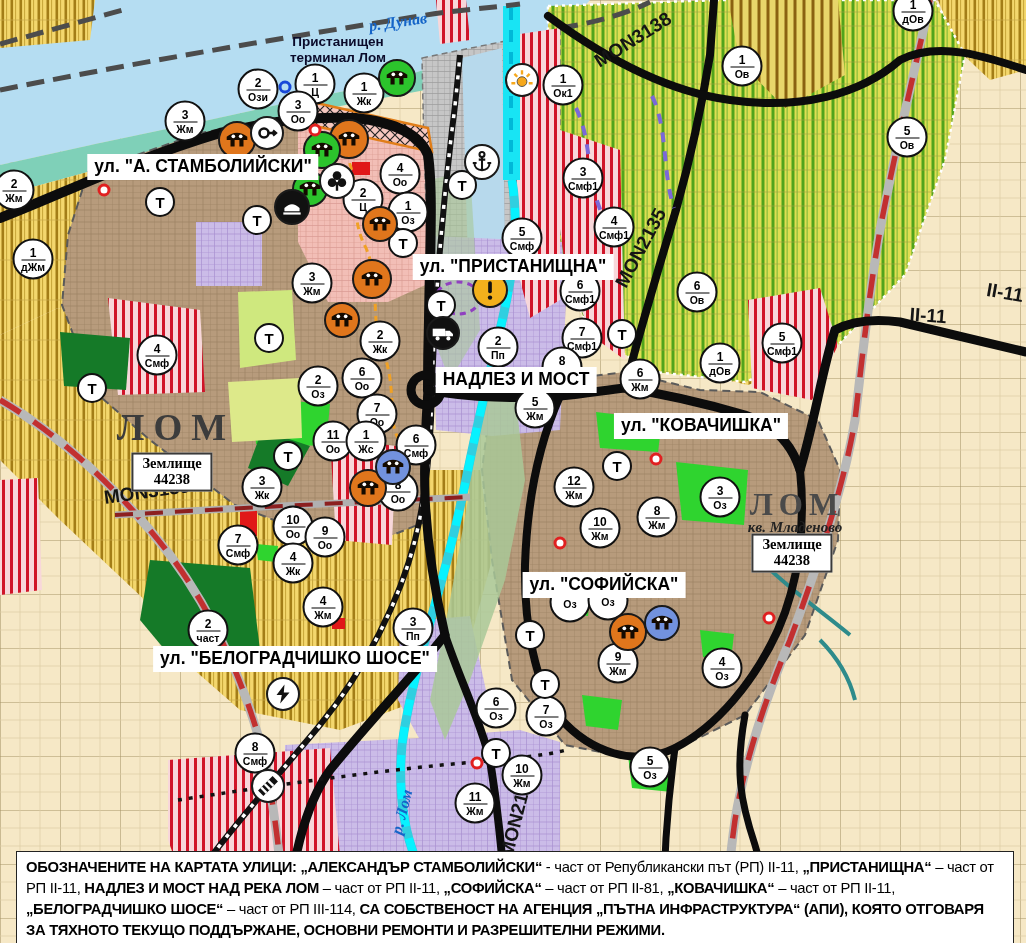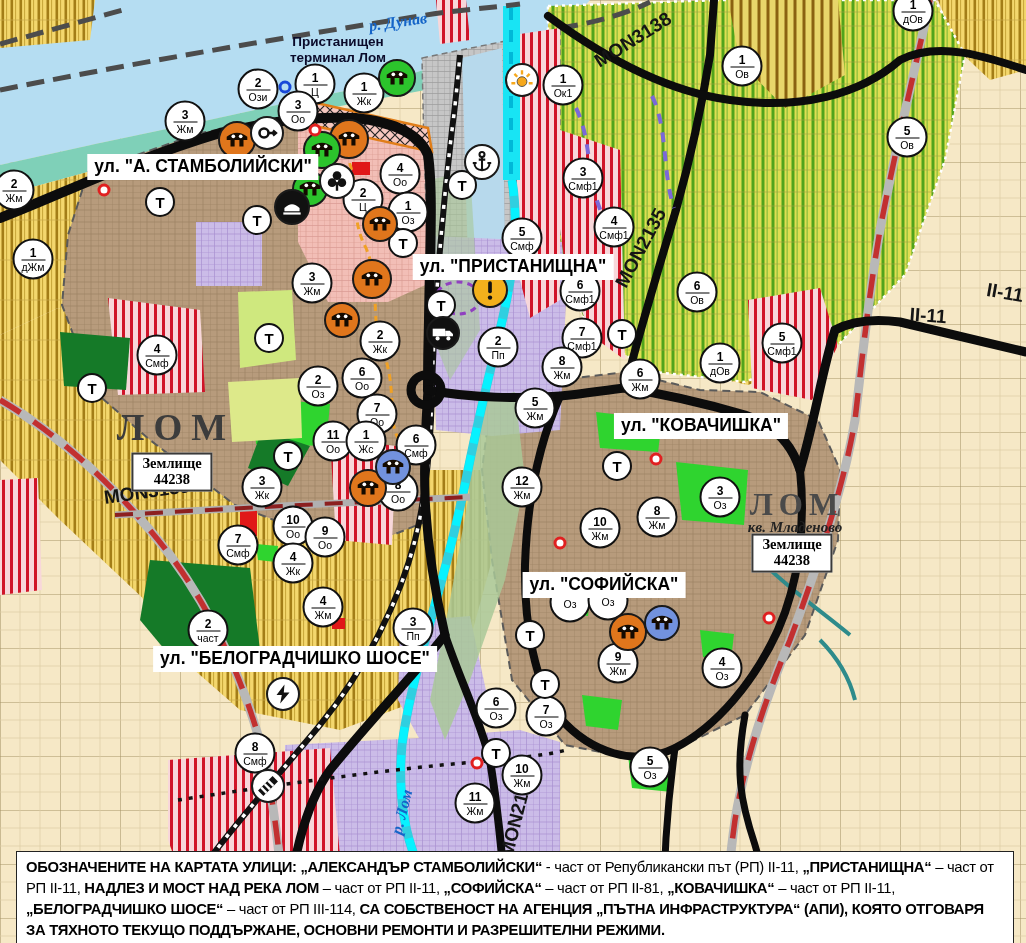--- a/index.html
+++ b/index.html
@@ -13,7 +13,7 @@
          justify-content:center;transform:translate(-50%,-50%);box-sizing:border-box;}
   .zmark .n{font-weight:700;font-size:12px;line-height:11px;color:#000;}
   .zmark .bar{width:24px;border-top:1.7px solid #000;margin:1px 0;}
-  .zmark .c{font-weight:400;font-size:10.5px;line-height:10px;color:#000;}
+  .zmark .c{font-weight:700;font-size:10.5px;line-height:10px;color:#000;}
   .tmark{position:absolute;width:30px;height:30px;border-radius:50%;background:#fff;
          border:2px solid #111;display:flex;align-items:center;justify-content:center;
          font-weight:700;font-size:15px;color:#000;transform:translate(-50%,-50%);box-sizing:border-box;}

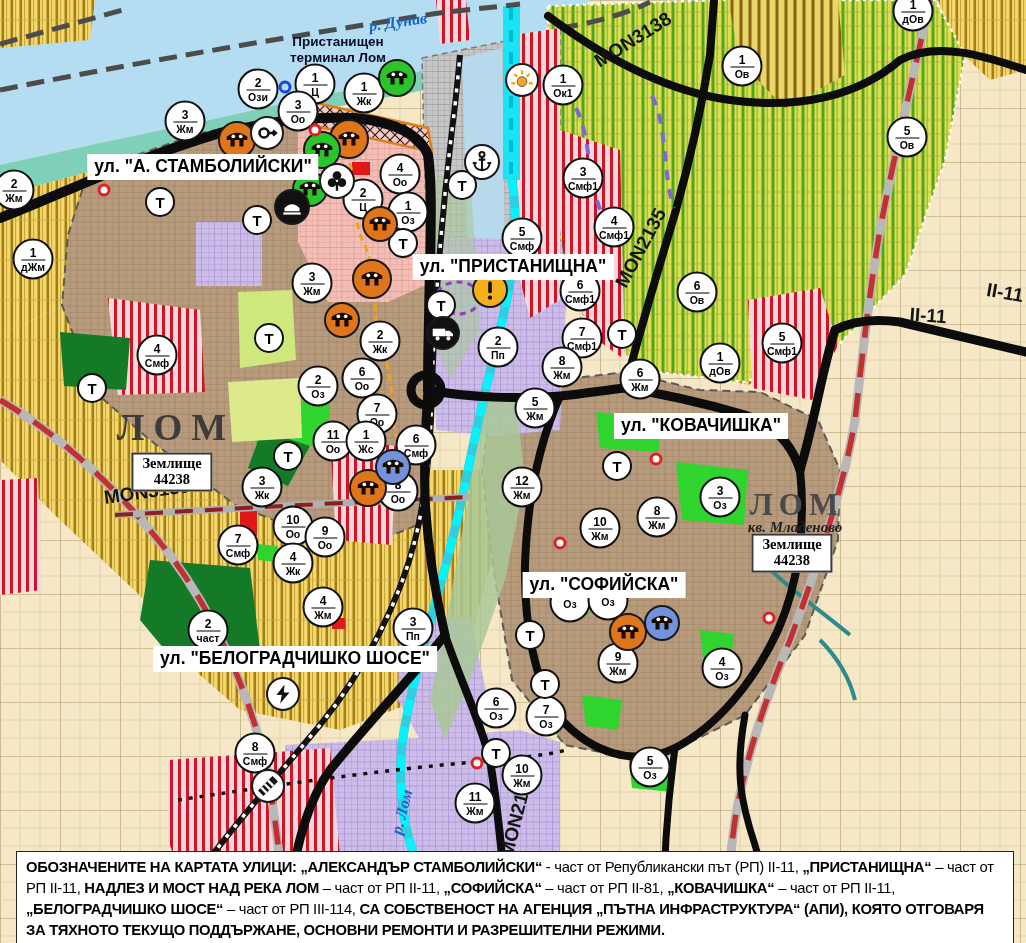--- a/index.html
+++ b/index.html
@@ -691,6 +691,7 @@
   <div class="layer" id="labels">
       <div class="slabel" style="left: 203px; top: 167px;">ул. "А. СТАМБОЛИЙСКИ"</div>
       <div class="slabel" style="left: 513px; top: 267px;">ул. "ПРИСТАНИЩНА"</div>
+      <div class="slabel" style="left: 516px; top: 380px;">НАДЛЕЗ И МОСТ</div>
       <div class="slabel" style="left: 701px; top: 426px;">ул. "КОВАЧИШКА"</div>
       <div class="slabel" style="left: 604px; top: 585px;">ул. "СОФИЙСКА"</div>
       <div class="slabel" style="left: 295px; top: 659px;">ул. "БЕЛОГРАДЧИШКО ШОСЕ"</div>

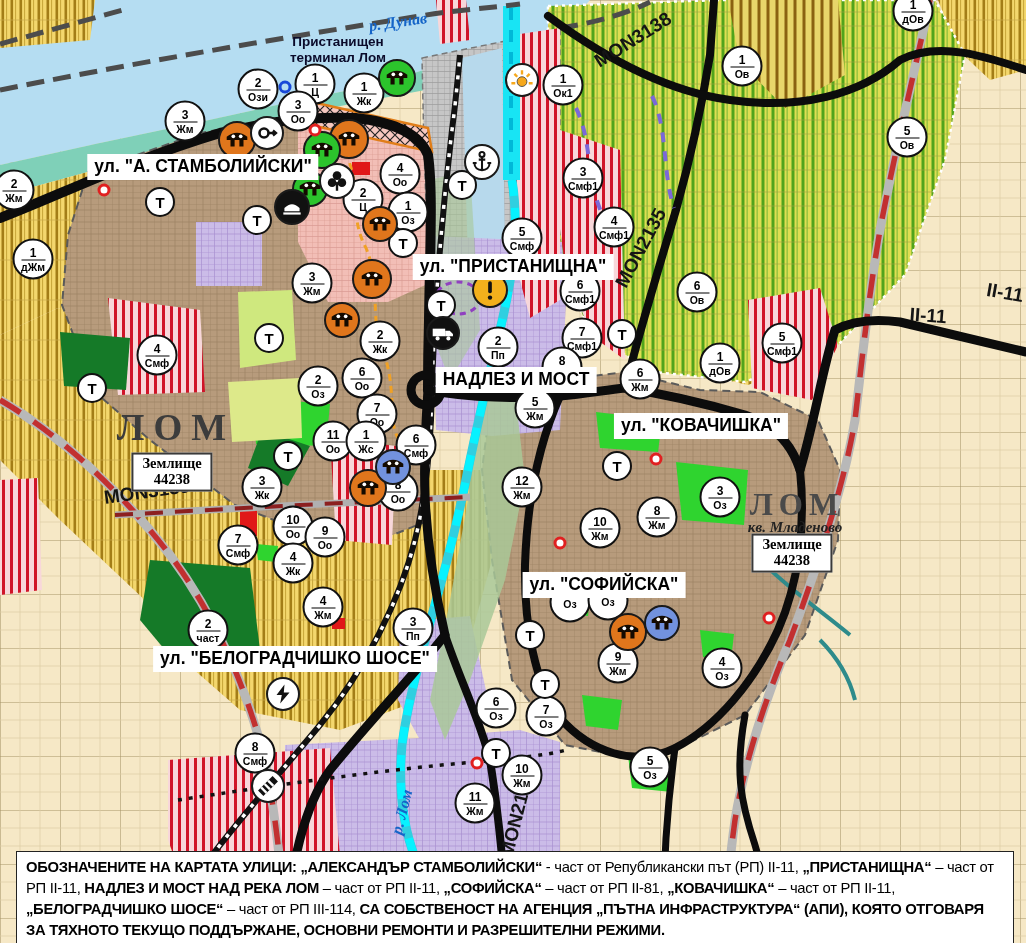--- a/index.html
+++ b/index.html
@@ -407,7 +407,7 @@
         <span class="bar"></span>
         <span class="c">Пп</span>
       </div>
-      <div class="zmark" style="left: 522px; top: 487px;">
+      <div class="zmark" style="left: 574px; top: 487px;">
         <span class="n">12</span>
         <span class="bar"></span>
         <span class="c">Жм</span>

